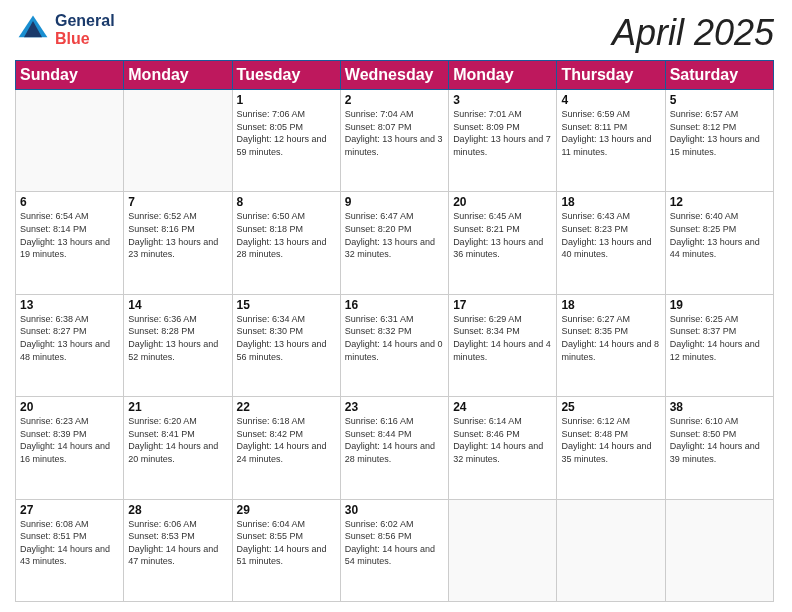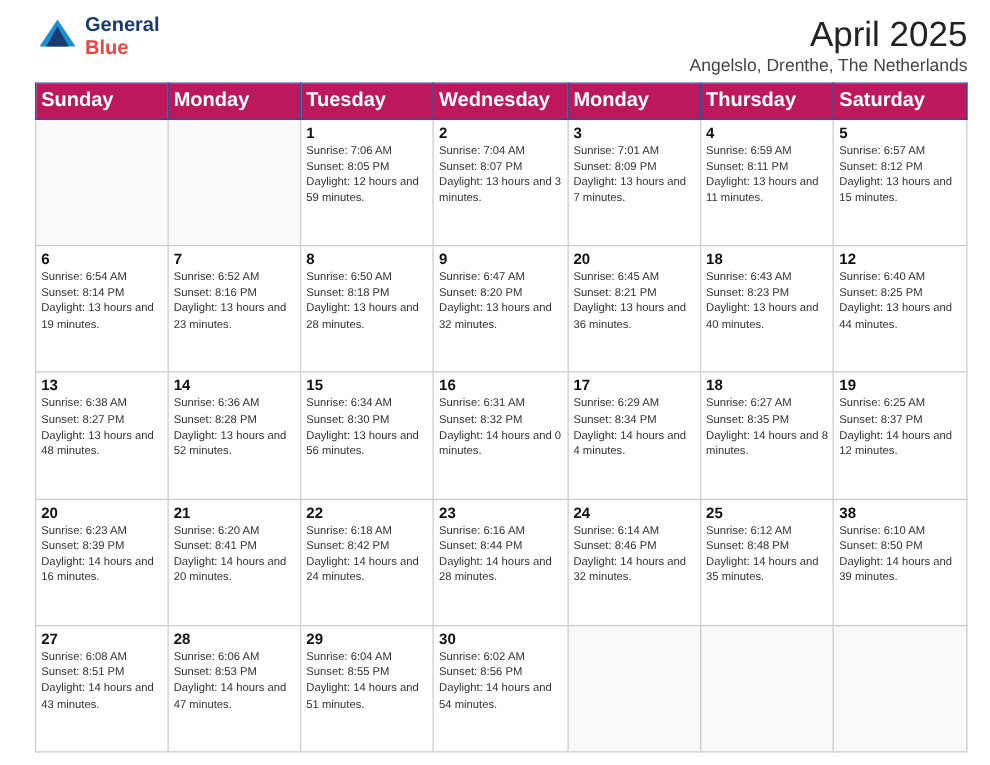--- a/index.html
+++ b/index.html
@@ -13,7 +13,7 @@
     .page {
       width: 792px;
       height: 612px;
-      padding: 12px 18px 10px 28px;
+      padding: 12px 18px 10px 15px;
       display: flex;
       flex-direction: column;
     }

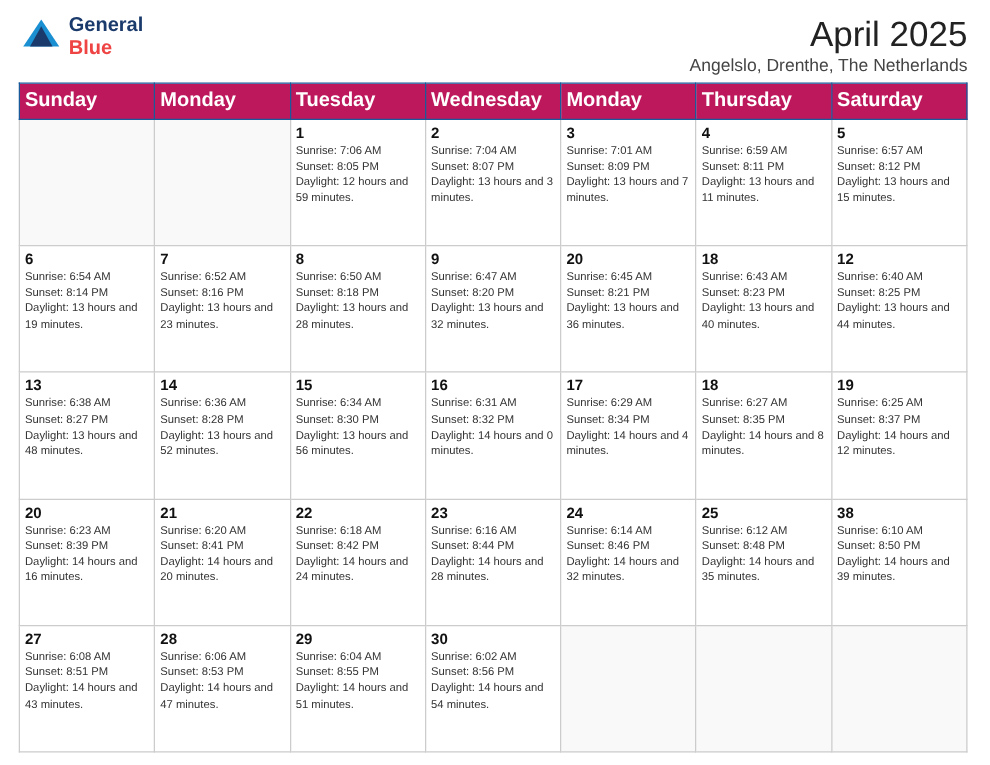--- a/index.html
+++ b/index.html
@@ -36,9 +36,10 @@
       text-align: right;
     }
     .month-title {
-      font-size: 28px;
+      font-size: 36px;
       color: #222;
       font-weight: normal;
+      font-style: italic;
     }
     .location-title {
       font-size: 14px;

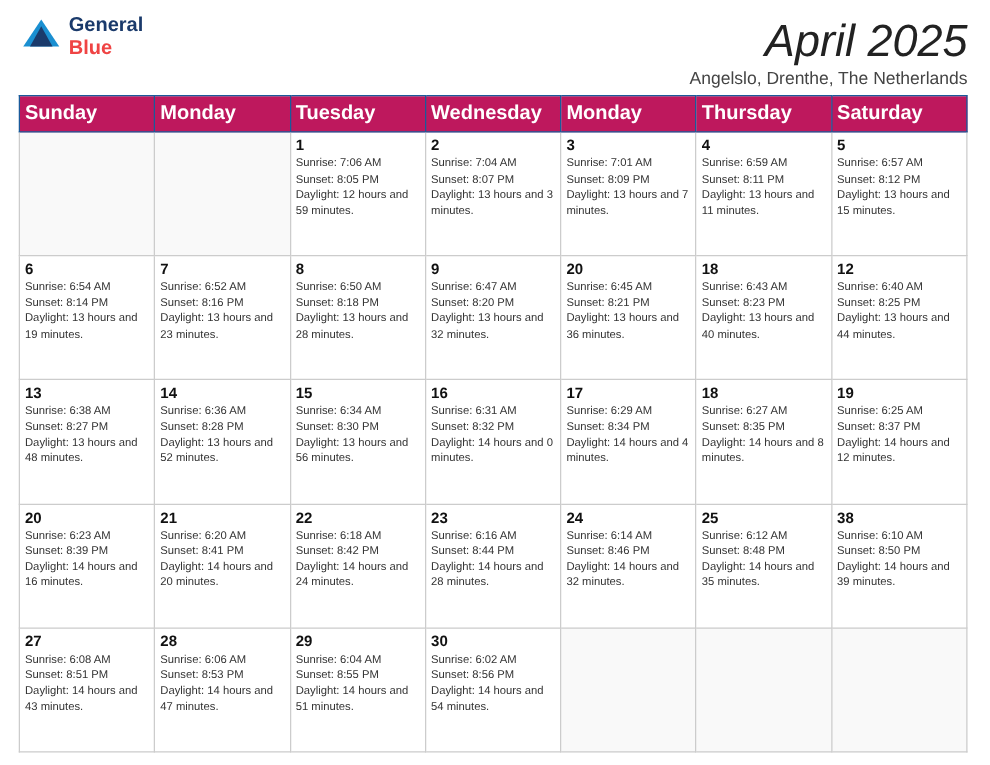--- a/index.html
+++ b/index.html
@@ -102,7 +102,6 @@
     </div>
     <div class="title-section">
       <div class="month-title">April 2025</div>
-      <div class="location-title">Angelslo, Drenthe, The Netherlands</div>
     </div>
   </div>
 

